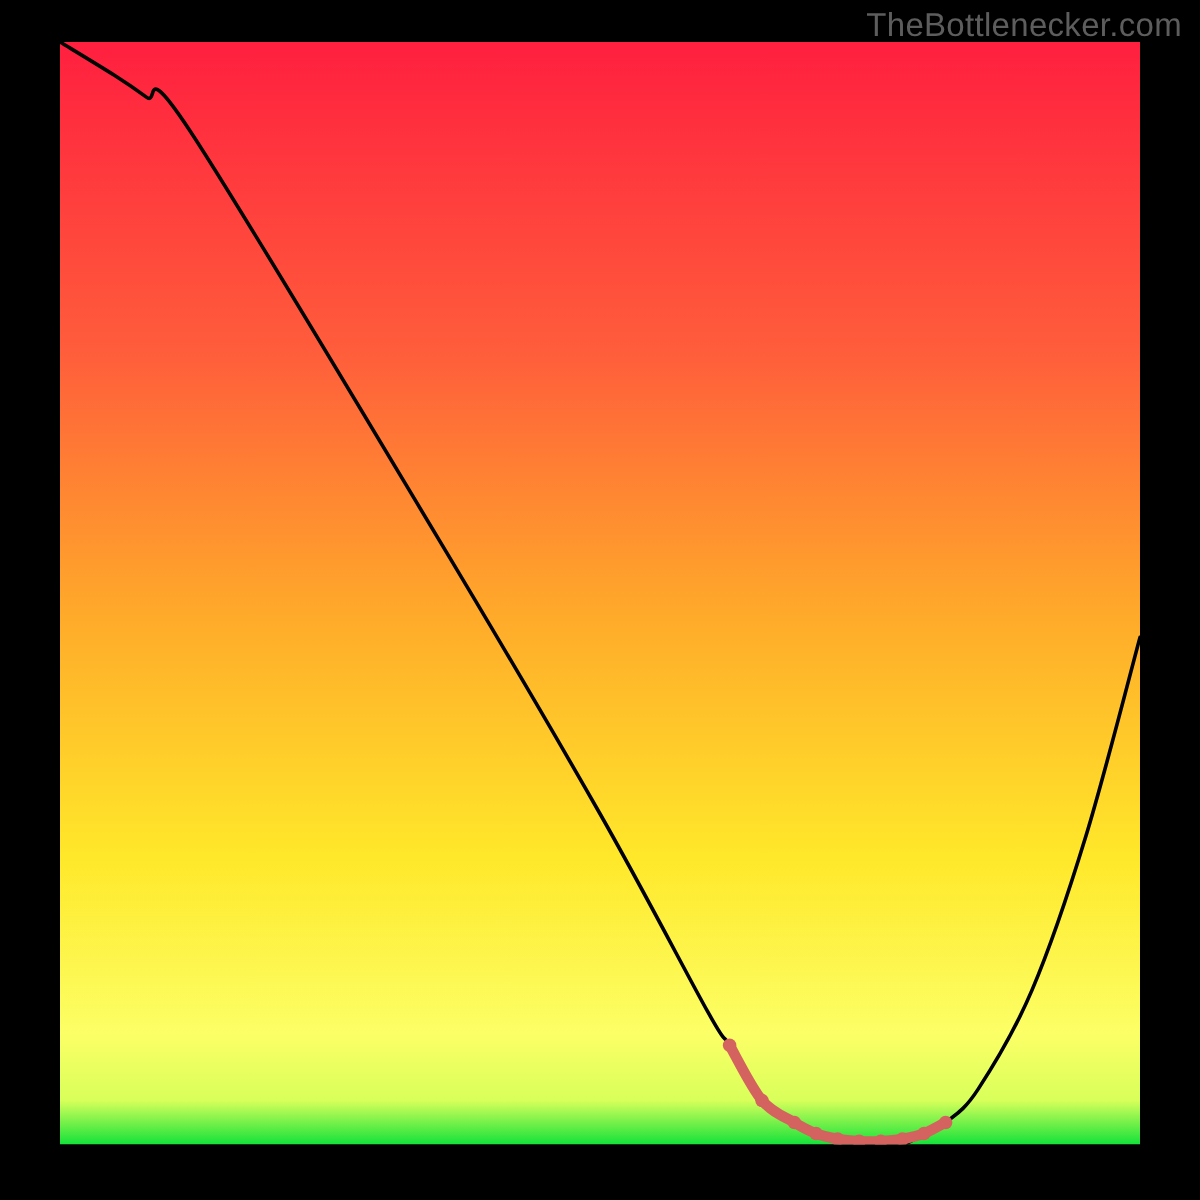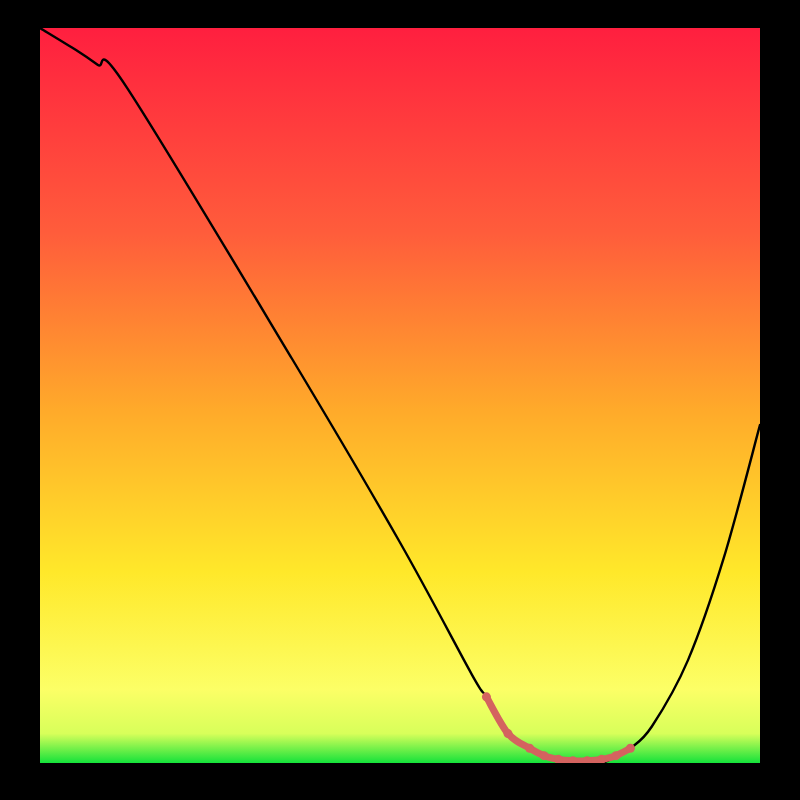--- a/index.html
+++ b/index.html
@@ -42,6 +42,7 @@
 
 <div class="stage">
 
+  <div class="watermark">TheBottlenecker.com</div>
 
   <div class="plot-frame">
     <svg id="plot-svg" width="720" height="735" viewBox="0 0 720 735">

